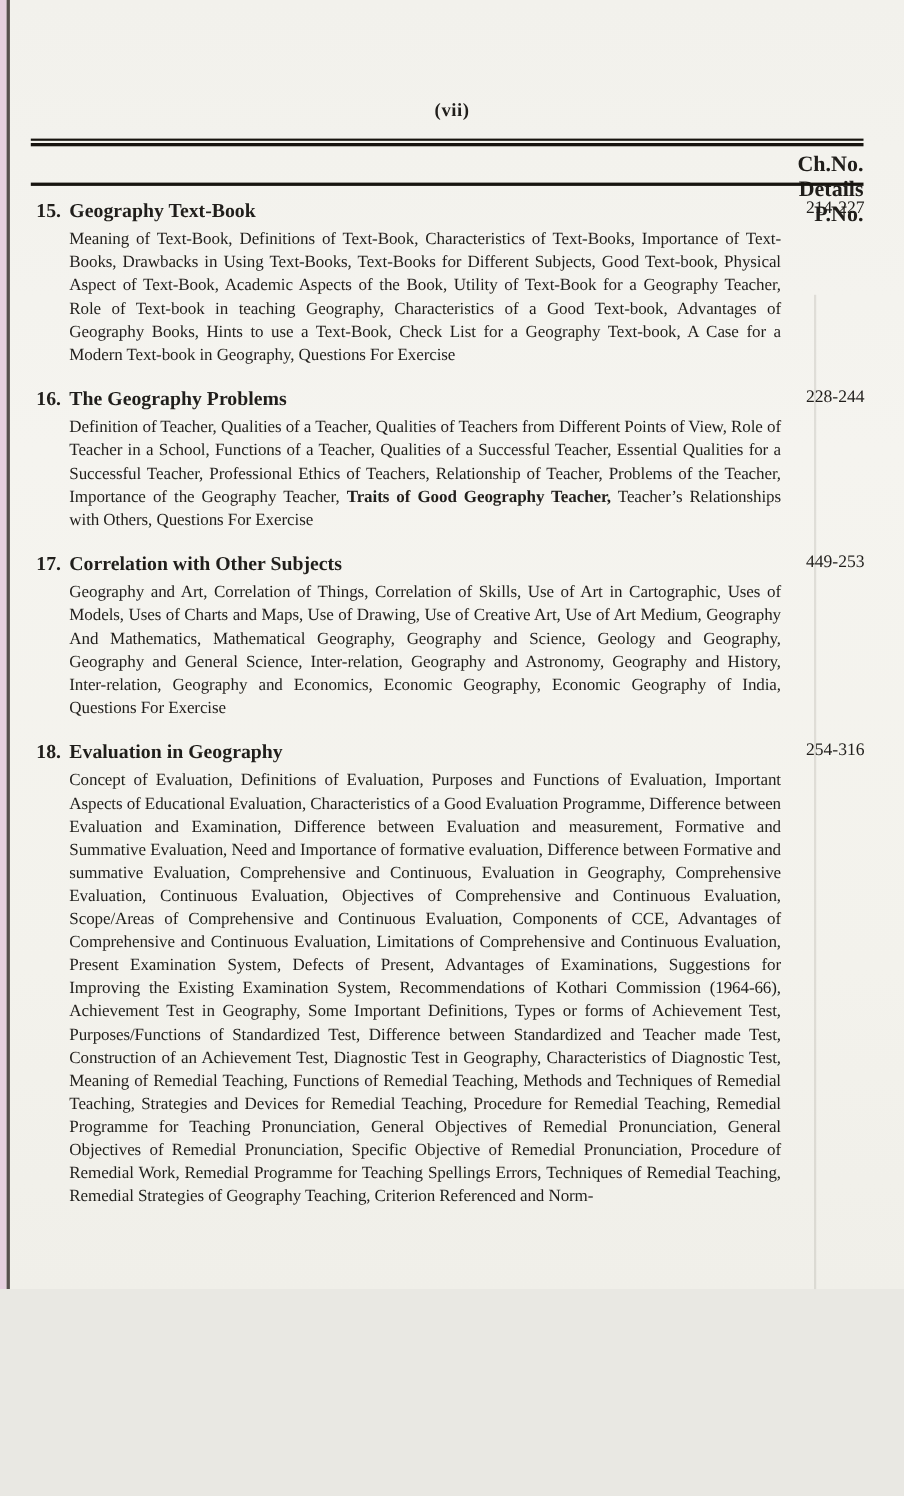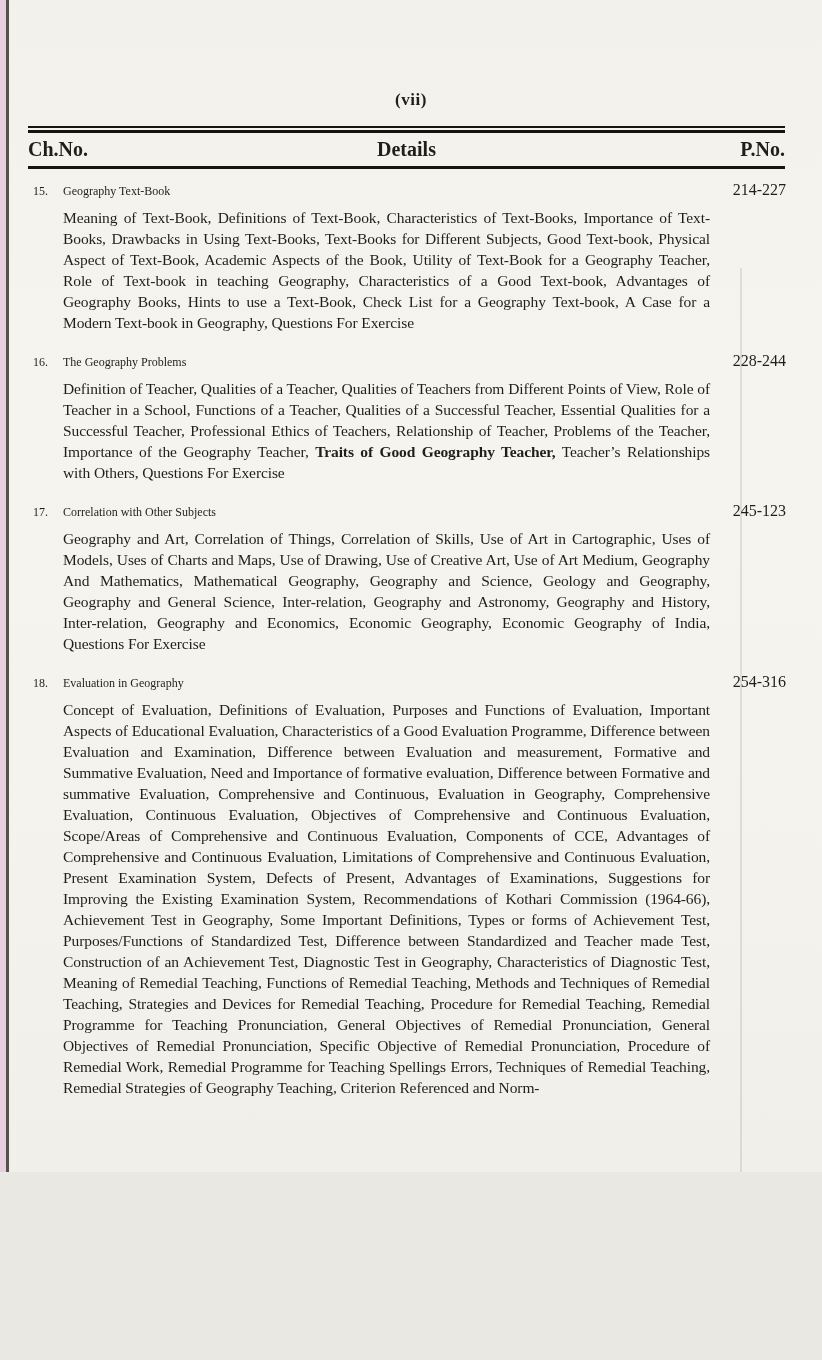--- a/index.html
+++ b/index.html
@@ -25,7 +25,7 @@
   .thead {
     position:absolute; top:138px; left:28px; width:757px;
     display:flex; align-items:flex-end;
-    font-weight:bold; font-size:20px;
+    font-weight:bold; font-size:20px;flex-direction:column;
   }
   .th-left  { flex:1; text-align:left; }
   .th-mid   { flex:1; text-align:center; }

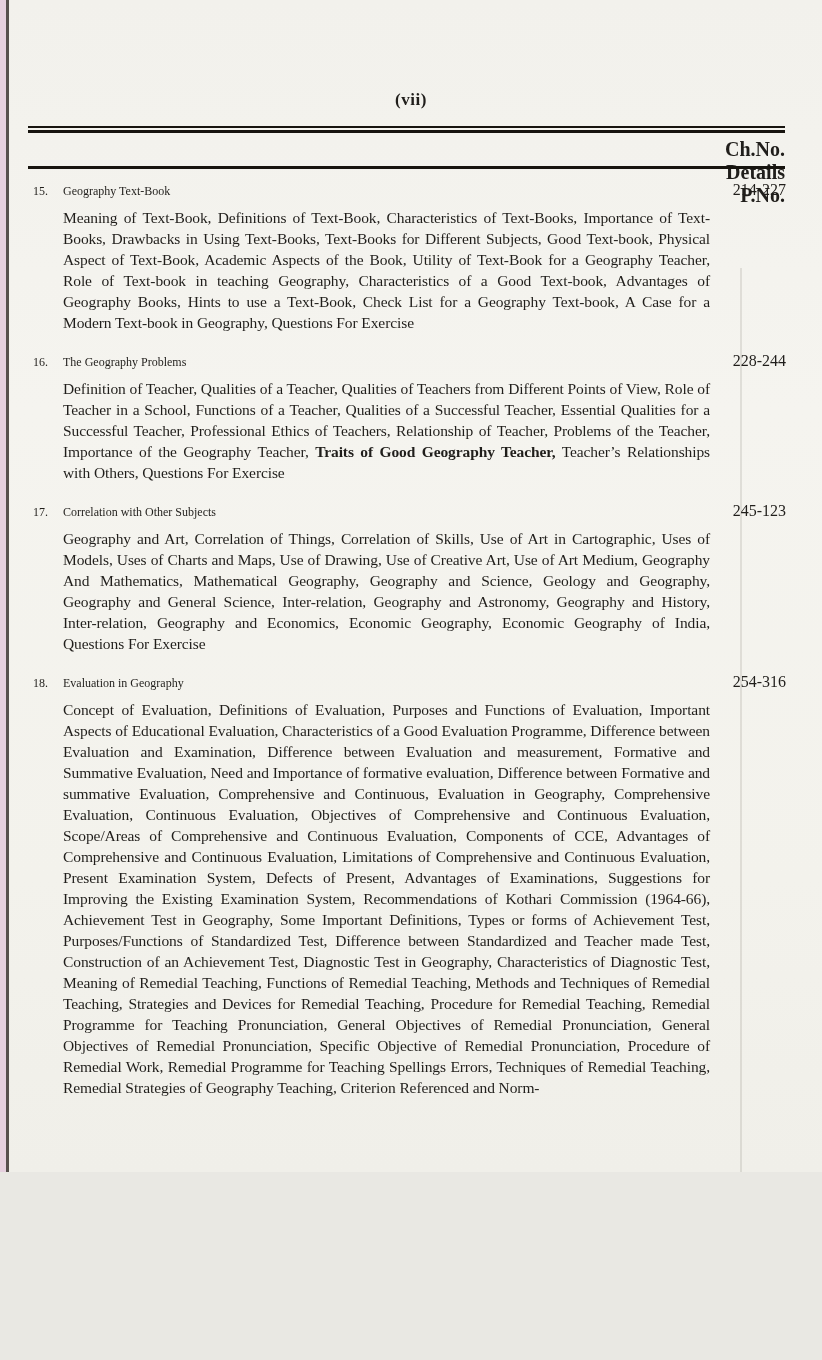--- a/index.html
+++ b/index.html
@@ -40,7 +40,7 @@
   .chapters { position:absolute; top:178px; left:33px; width:753px; }
   .chapter  { position:relative; margin-bottom:16px; }
   .ch-head  {
-    display:flex; font-weight:normal; font-size:12px; line-height:26px; padding-right:90px;
+    display:flex; font-weight:bold; font-size:18px; line-height:26px; padding-right:90px;
   }
   .ch-num   { width:30px; flex:none; }
   .ch-pages {

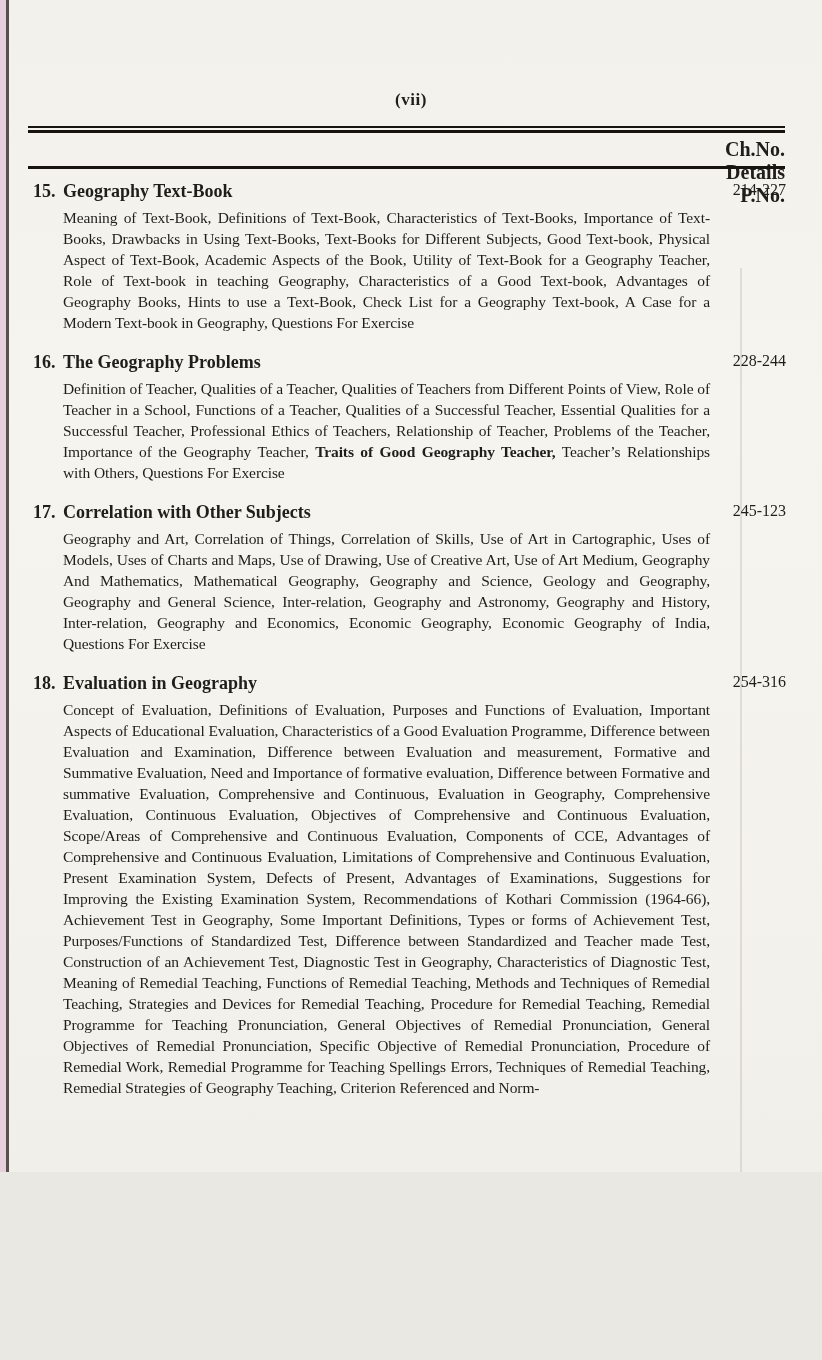--- a/index.html
+++ b/index.html
@@ -106,7 +106,7 @@
         <span class="ch-num">17.</span>
         <span class="ch-title">Correlation with Other Subjects</span>
       </div>
-      <span class="ch-pages">245-123</span>
+      <span class="ch-pages">449-253</span>
       <p class="ch-details">Geography and Art, Correlation of Things, Correlation of Skills, Use of Art in Cartographic, Uses of Models, Uses of Charts and Maps, Use of Drawing, Use of Creative Art, Use of Art Medium, Geography And Mathematics, Mathematical Geography, Geography and Science, Geology and Geography, Geography and General Science, Inter-relation, Geography and Astronomy, Geography and History, Inter-relation, Geography and Economics, Economic Geography, Economic Geography of India, Questions For Exercise</p>
     </section>
 

